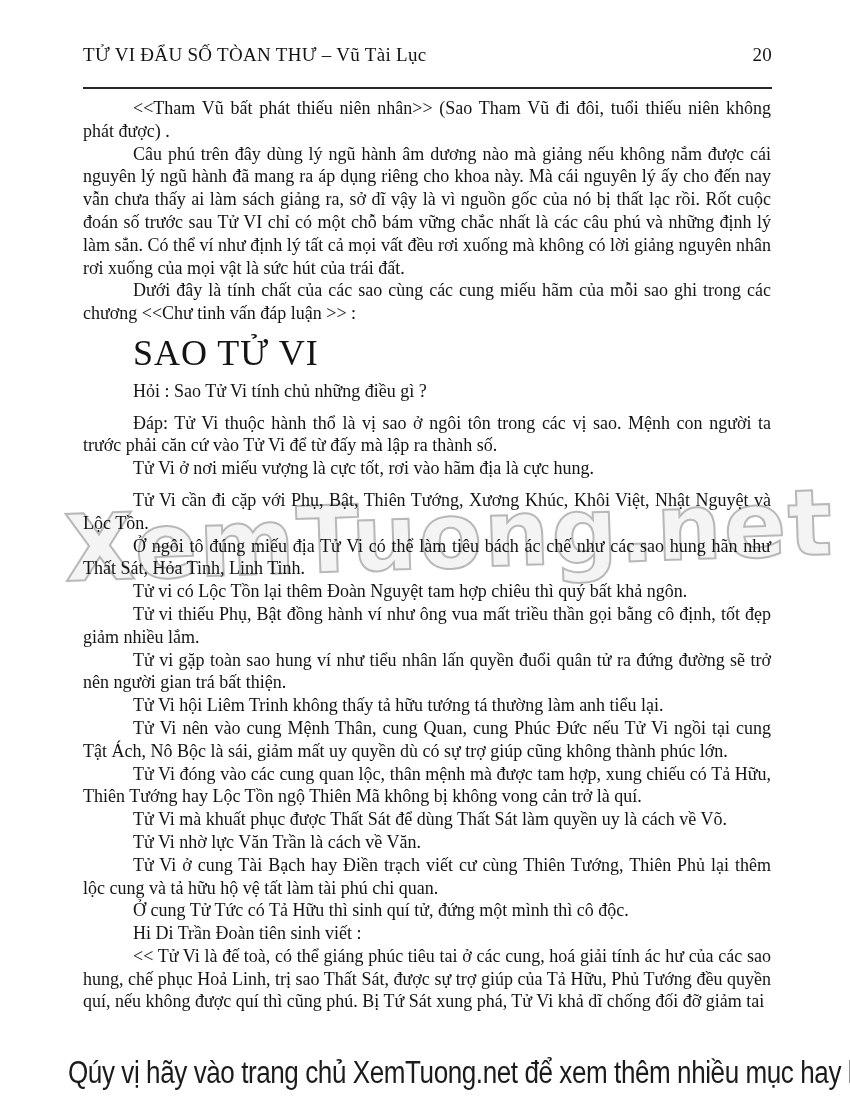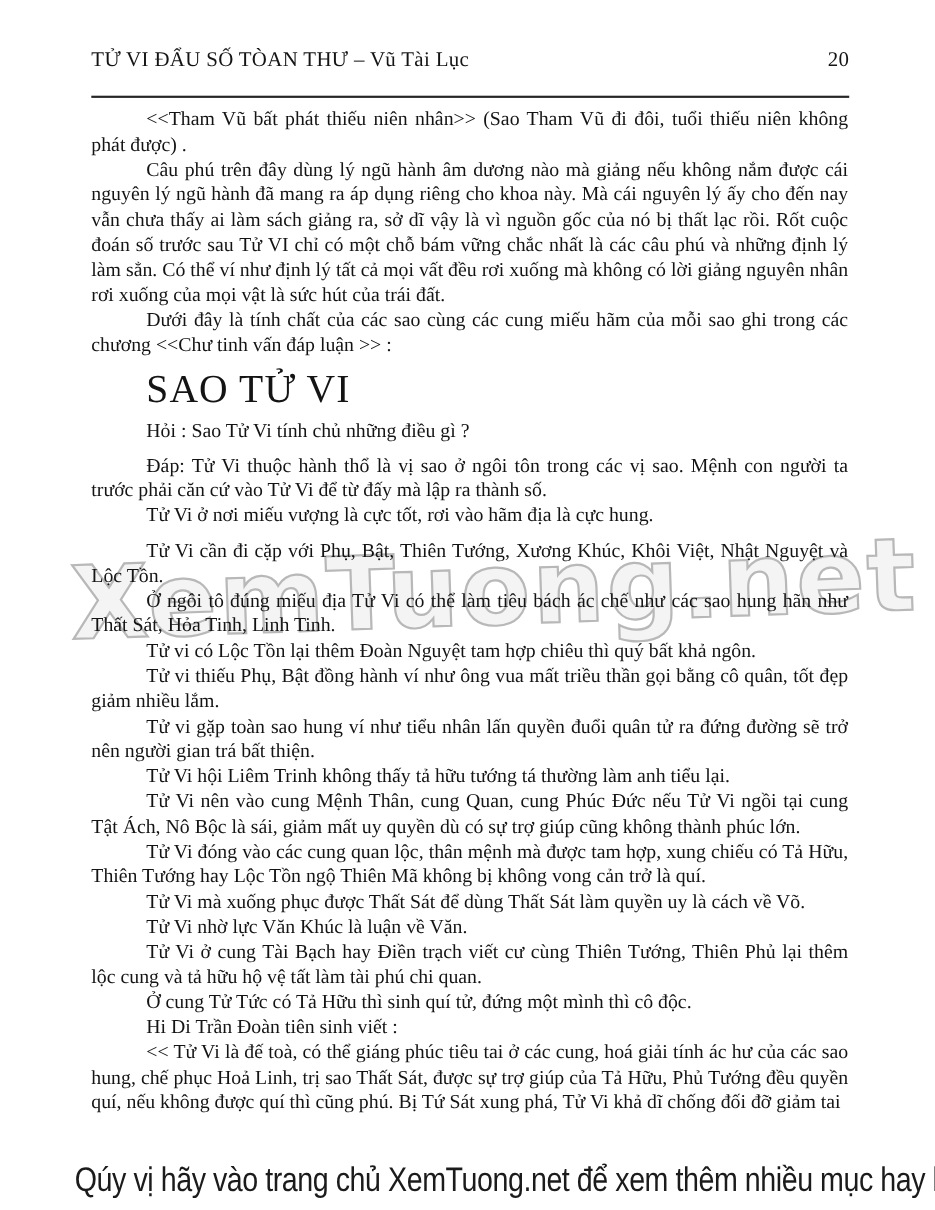--- a/index.html
+++ b/index.html
@@ -110,7 +110,7 @@
       <p class="para gap-before">Tử Vi cần đi cặp với Phụ, Bật, Thiên Tướng, Xương Khúc, Khôi Việt, Nhật Nguyệt và Lộc Tồn.</p>
       <p class="para">Ở ngôi tô đúng miếu địa Tử Vi có thể làm tiêu bách ác chế như các sao hung hãn như Thất Sát, Hỏa Tinh, Linh Tinh.</p>
       <p class="para">Tử vi có Lộc Tồn lại thêm Đoàn Nguyệt tam hợp chiêu thì quý bất khả ngôn.</p>
-      <p class="para">Tử vi thiếu Phụ, Bật đồng hành ví như ông vua mất triều thần gọi bằng cô quân, tốt đẹp giảm nhiều lắm.</p>
+      <p class="para">Tử vi thiếu Phụ, Bật đồng hành ví như ông vua mất triều thần gọi bằng cô định, tốt đẹp giảm nhiều lắm.</p>
       <p class="para">Tử vi gặp toàn sao hung ví như tiểu nhân lấn quyền đuổi quân tử ra đứng đường sẽ trở nên người gian trá bất thiện.</p>
       <p class="para">Tử Vi hội Liêm Trinh không thấy tả hữu tướng tá thường làm anh tiểu lại.</p>
       <p class="para">Tử Vi nên vào cung Mệnh Thân, cung Quan, cung Phúc Đức nếu Tử Vi ngồi tại cung Tật Ách, Nô Bộc là sái, giảm mất uy quyền dù có sự trợ giúp cũng không thành phúc lớn.</p>

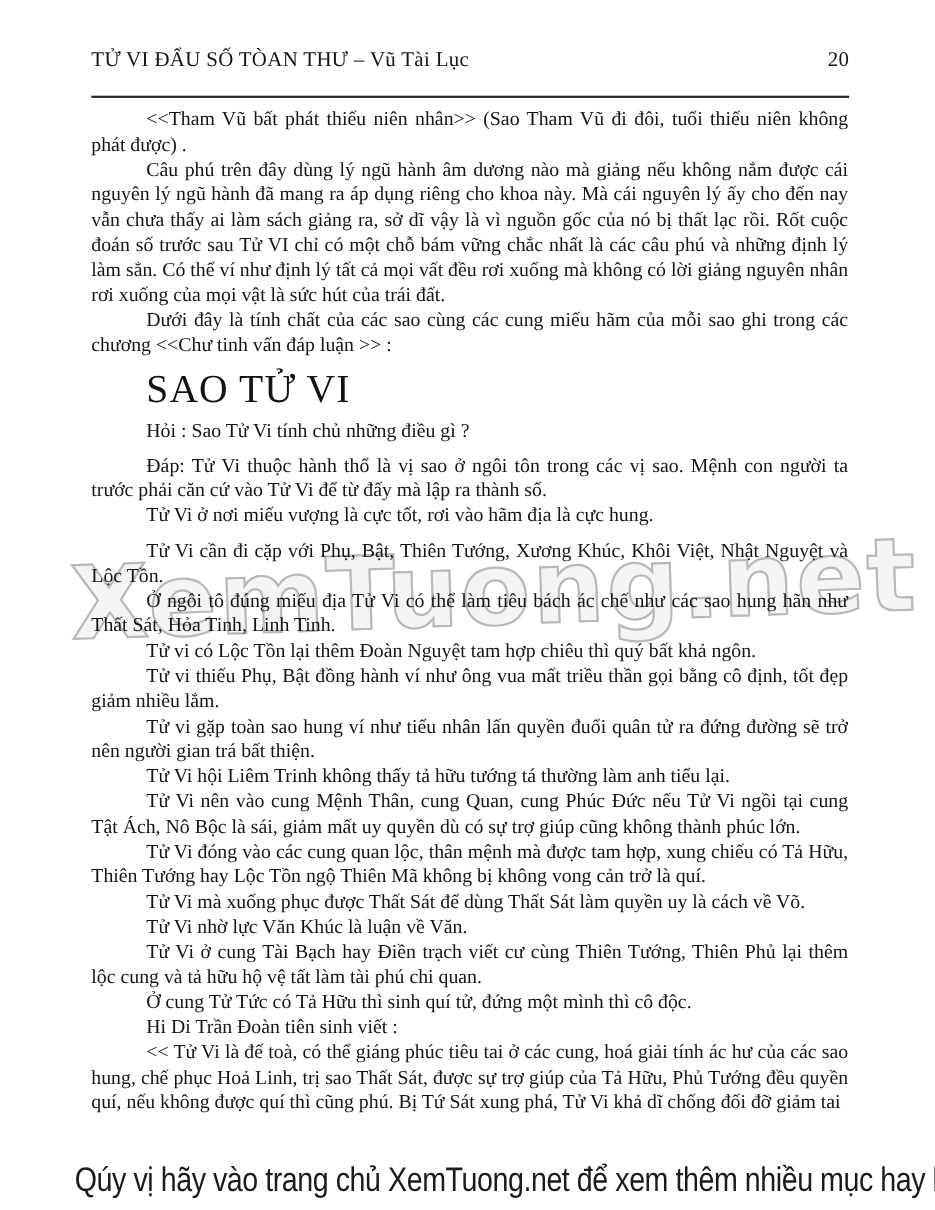--- a/index.html
+++ b/index.html
@@ -115,7 +115,7 @@
       <p class="para">Tử Vi hội Liêm Trinh không thấy tả hữu tướng tá thường làm anh tiểu lại.</p>
       <p class="para">Tử Vi nên vào cung Mệnh Thân, cung Quan, cung Phúc Đức nếu Tử Vi ngồi tại cung Tật Ách, Nô Bộc là sái, giảm mất uy quyền dù có sự trợ giúp cũng không thành phúc lớn.</p>
       <p class="para">Tử Vi đóng vào các cung quan lộc, thân mệnh mà được tam hợp, xung chiếu có Tả Hữu, Thiên Tướng hay Lộc Tồn ngộ Thiên Mã không bị không vong cản trở là quí.</p>
-      <p class="para">Tử Vi mà xuống phục được Thất Sát để dùng Thất Sát làm quyền uy là cách về Võ.</p>
+      <p class="para">Tử Vi mà khuất phục được Thất Sát để dùng Thất Sát làm quyền uy là cách về Võ.</p>
       <p class="para">Tử Vi nhờ lực Văn Khúc là luận về Văn.</p>
       <p class="para">Tử Vi ở cung Tài Bạch hay Điền trạch viết cư cùng Thiên Tướng, Thiên Phủ lại thêm lộc cung và tả hữu hộ vệ tất làm tài phú chi quan.</p>
       <p class="para">Ở cung Tử Tức có Tả Hữu thì sinh quí tử, đứng một mình thì cô độc.</p>

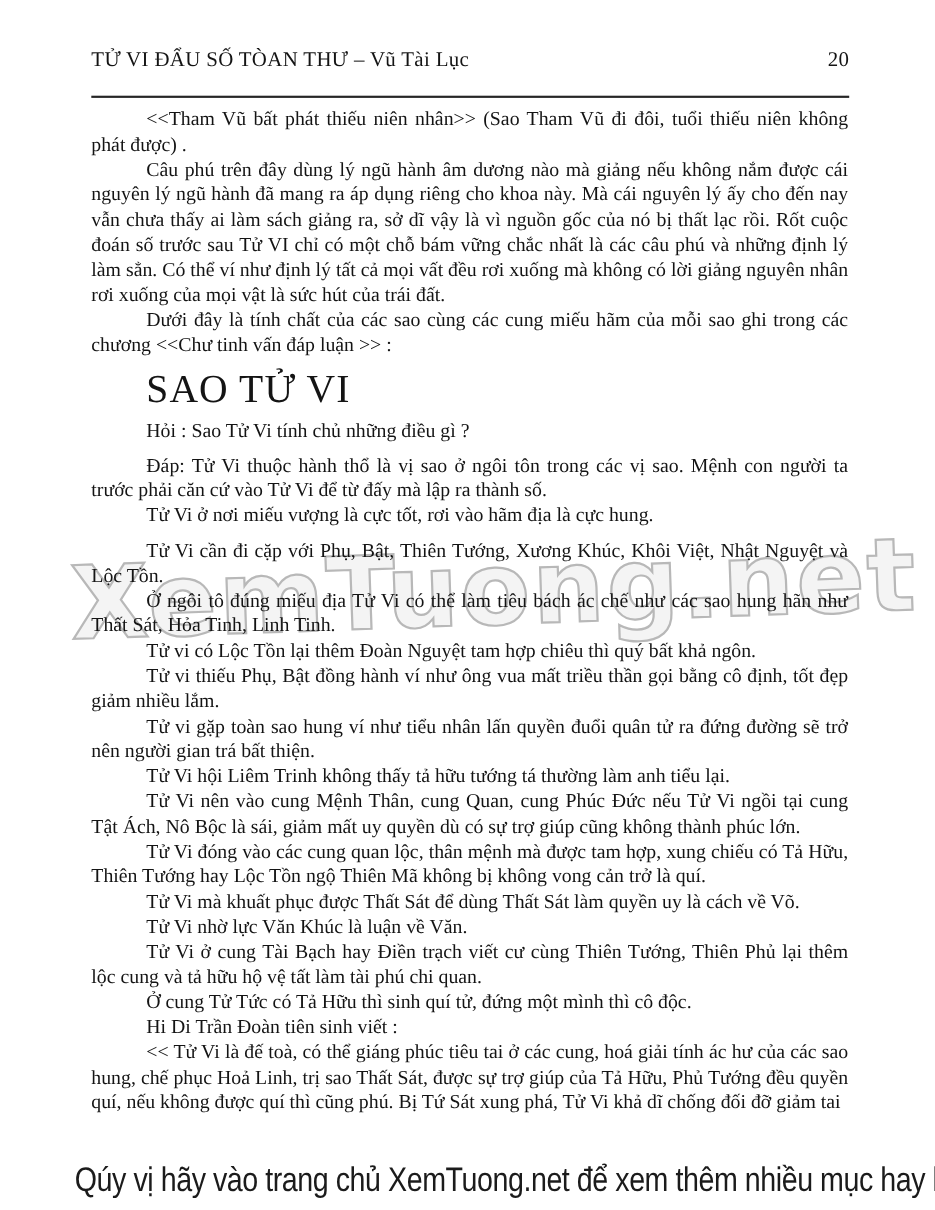--- a/index.html
+++ b/index.html
@@ -116,7 +116,7 @@
       <p class="para">Tử Vi nên vào cung Mệnh Thân, cung Quan, cung Phúc Đức nếu Tử Vi ngồi tại cung Tật Ách, Nô Bộc là sái, giảm mất uy quyền dù có sự trợ giúp cũng không thành phúc lớn.</p>
       <p class="para">Tử Vi đóng vào các cung quan lộc, thân mệnh mà được tam hợp, xung chiếu có Tả Hữu, Thiên Tướng hay Lộc Tồn ngộ Thiên Mã không bị không vong cản trở là quí.</p>
       <p class="para">Tử Vi mà khuất phục được Thất Sát để dùng Thất Sát làm quyền uy là cách về Võ.</p>
-      <p class="para">Tử Vi nhờ lực Văn Khúc là luận về Văn.</p>
+      <p class="para">Tử Vi nhờ lực Văn Trần là cách về Văn.</p>
       <p class="para">Tử Vi ở cung Tài Bạch hay Điền trạch viết cư cùng Thiên Tướng, Thiên Phủ lại thêm lộc cung và tả hữu hộ vệ tất làm tài phú chi quan.</p>
       <p class="para">Ở cung Tử Tức có Tả Hữu thì sinh quí tử, đứng một mình thì cô độc.</p>
       <p class="para">Hi Di Trần Đoàn tiên sinh viết :</p>

